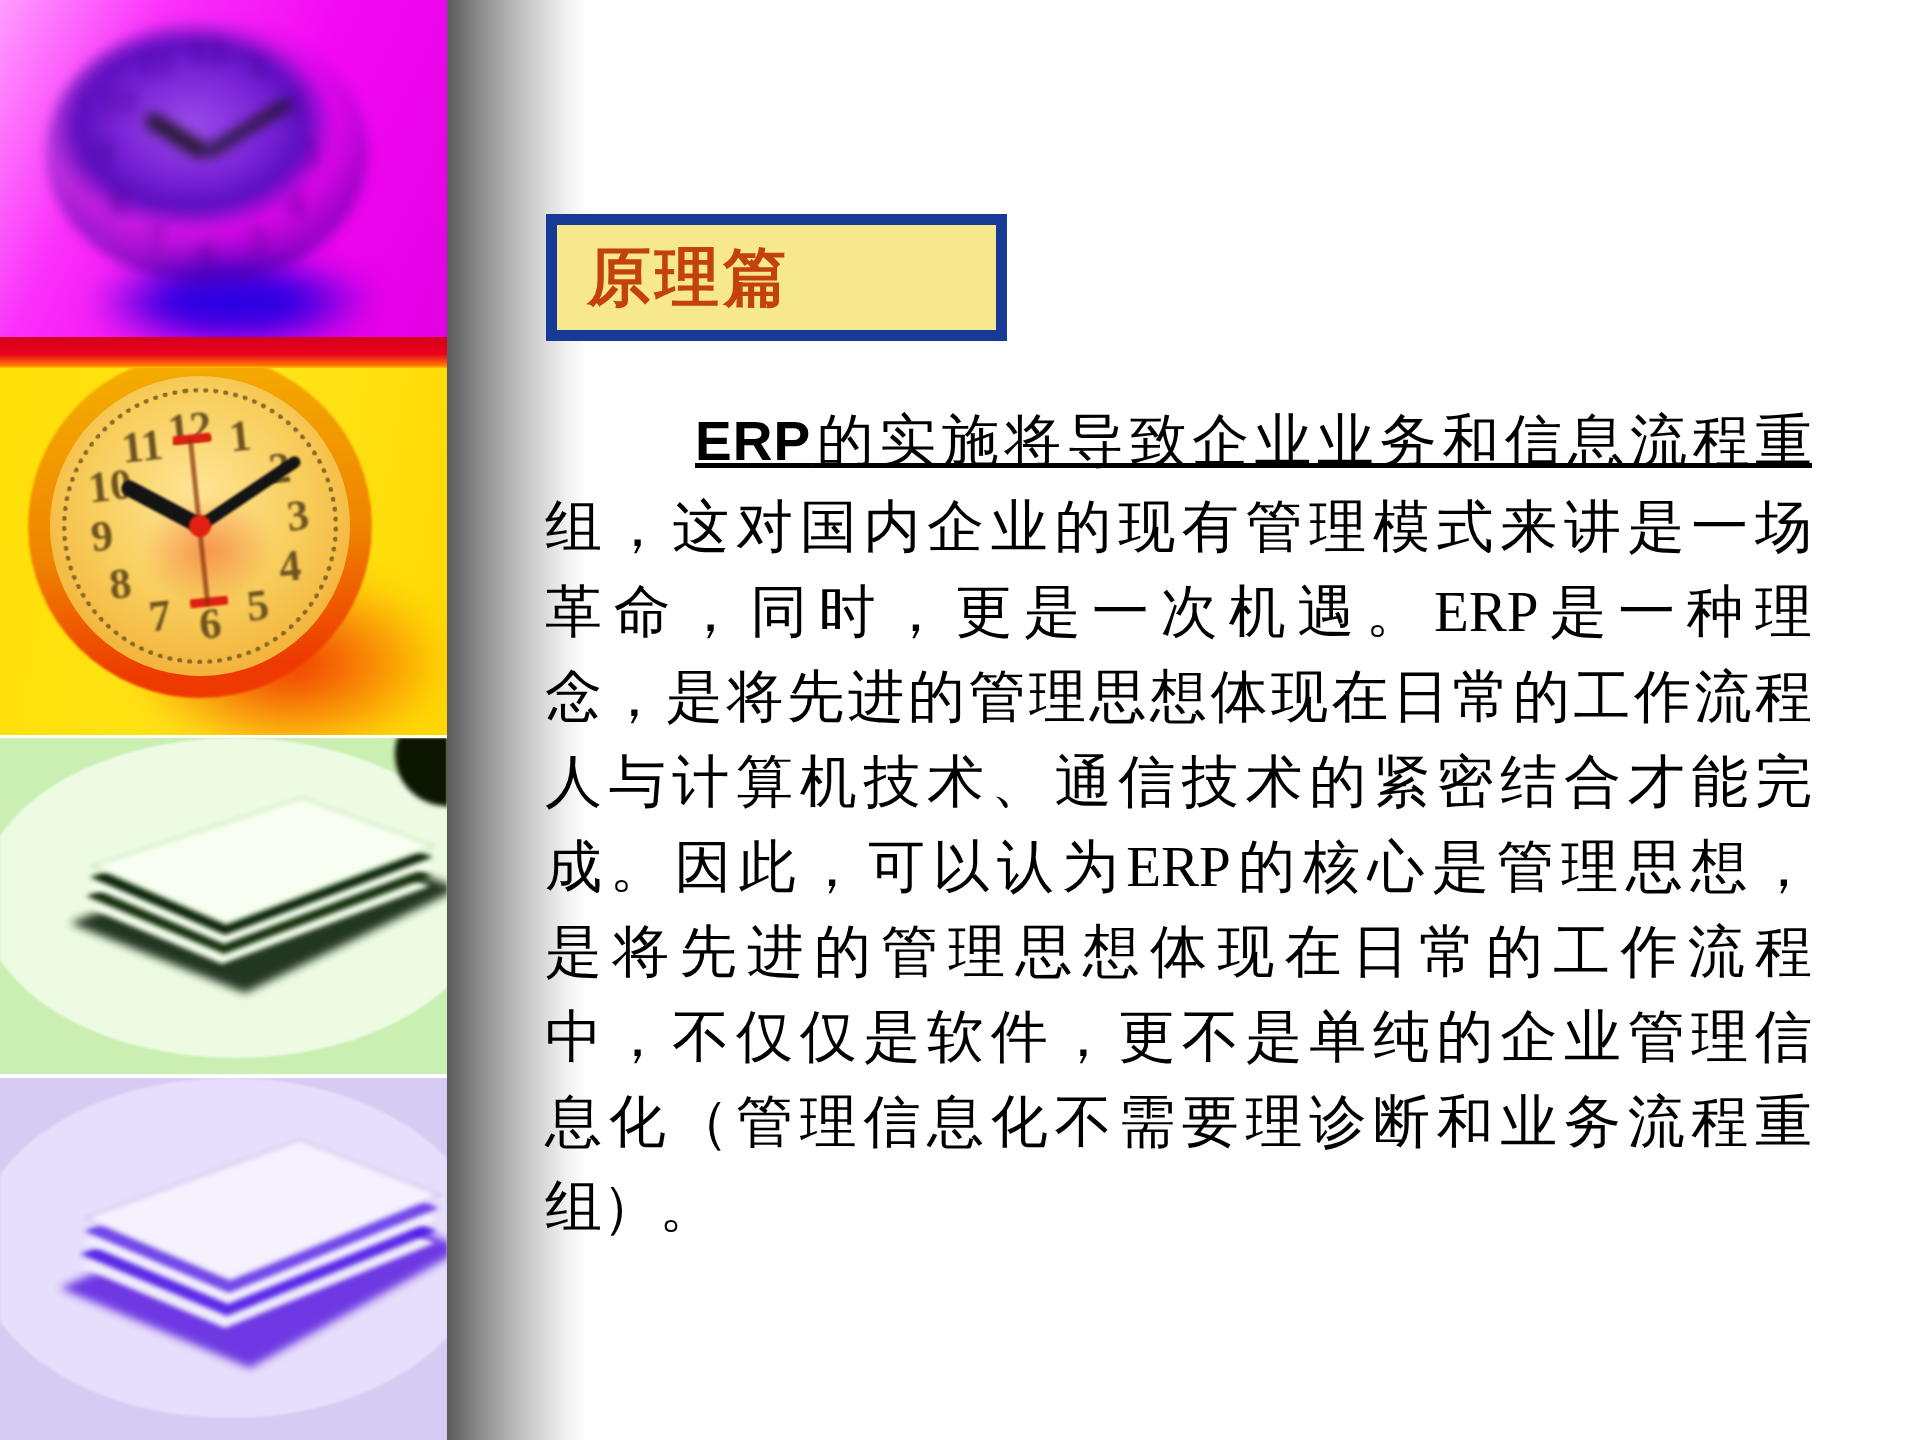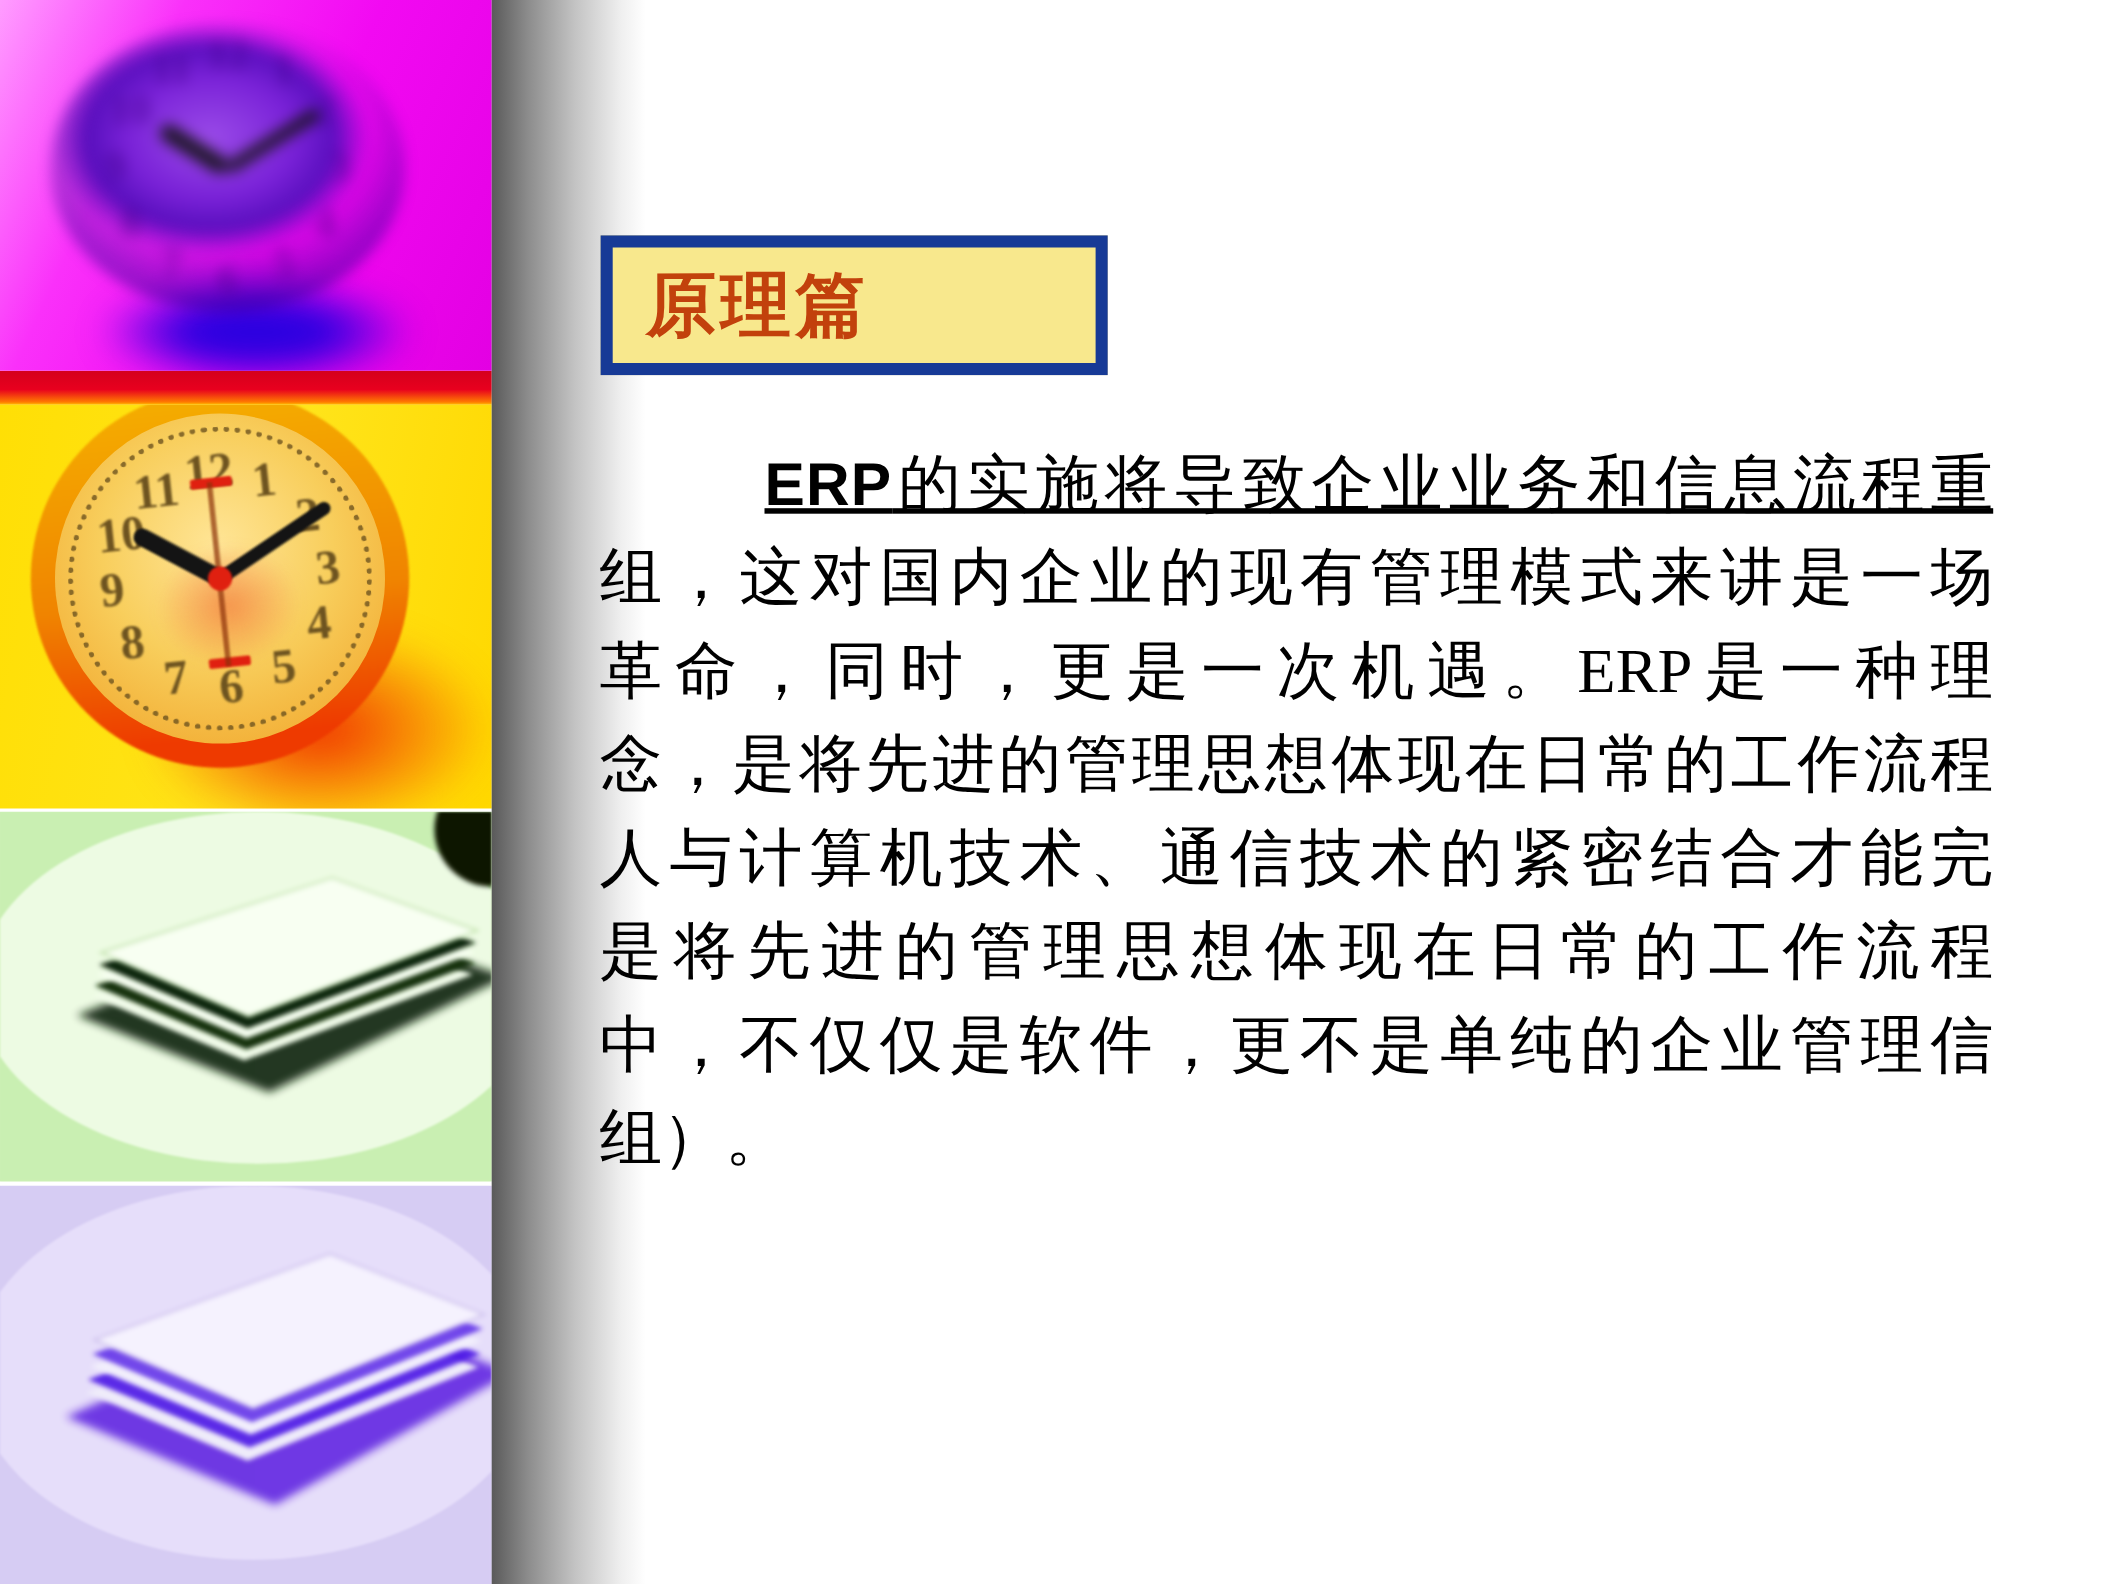--- a/index.html
+++ b/index.html
@@ -234,6 +234,7 @@
       <div class="line">革命，同时，更是一次机遇。ERP是一种理</div>
       <div class="line">念，是将先进的管理思想体现在日常的工作流程</div>
       <div class="line">人与计算机技术、通信技术的紧密结合才能完</div>
+      <div class="line">成。因此，可以认为ERP的核心是管理思想，</div>
       <div class="line">是将先进的管理思想体现在日常的工作流程</div>
       <div class="line">中，不仅仅是软件，更不是单纯的企业管理信</div>
       <div class="line last">组）。</div>

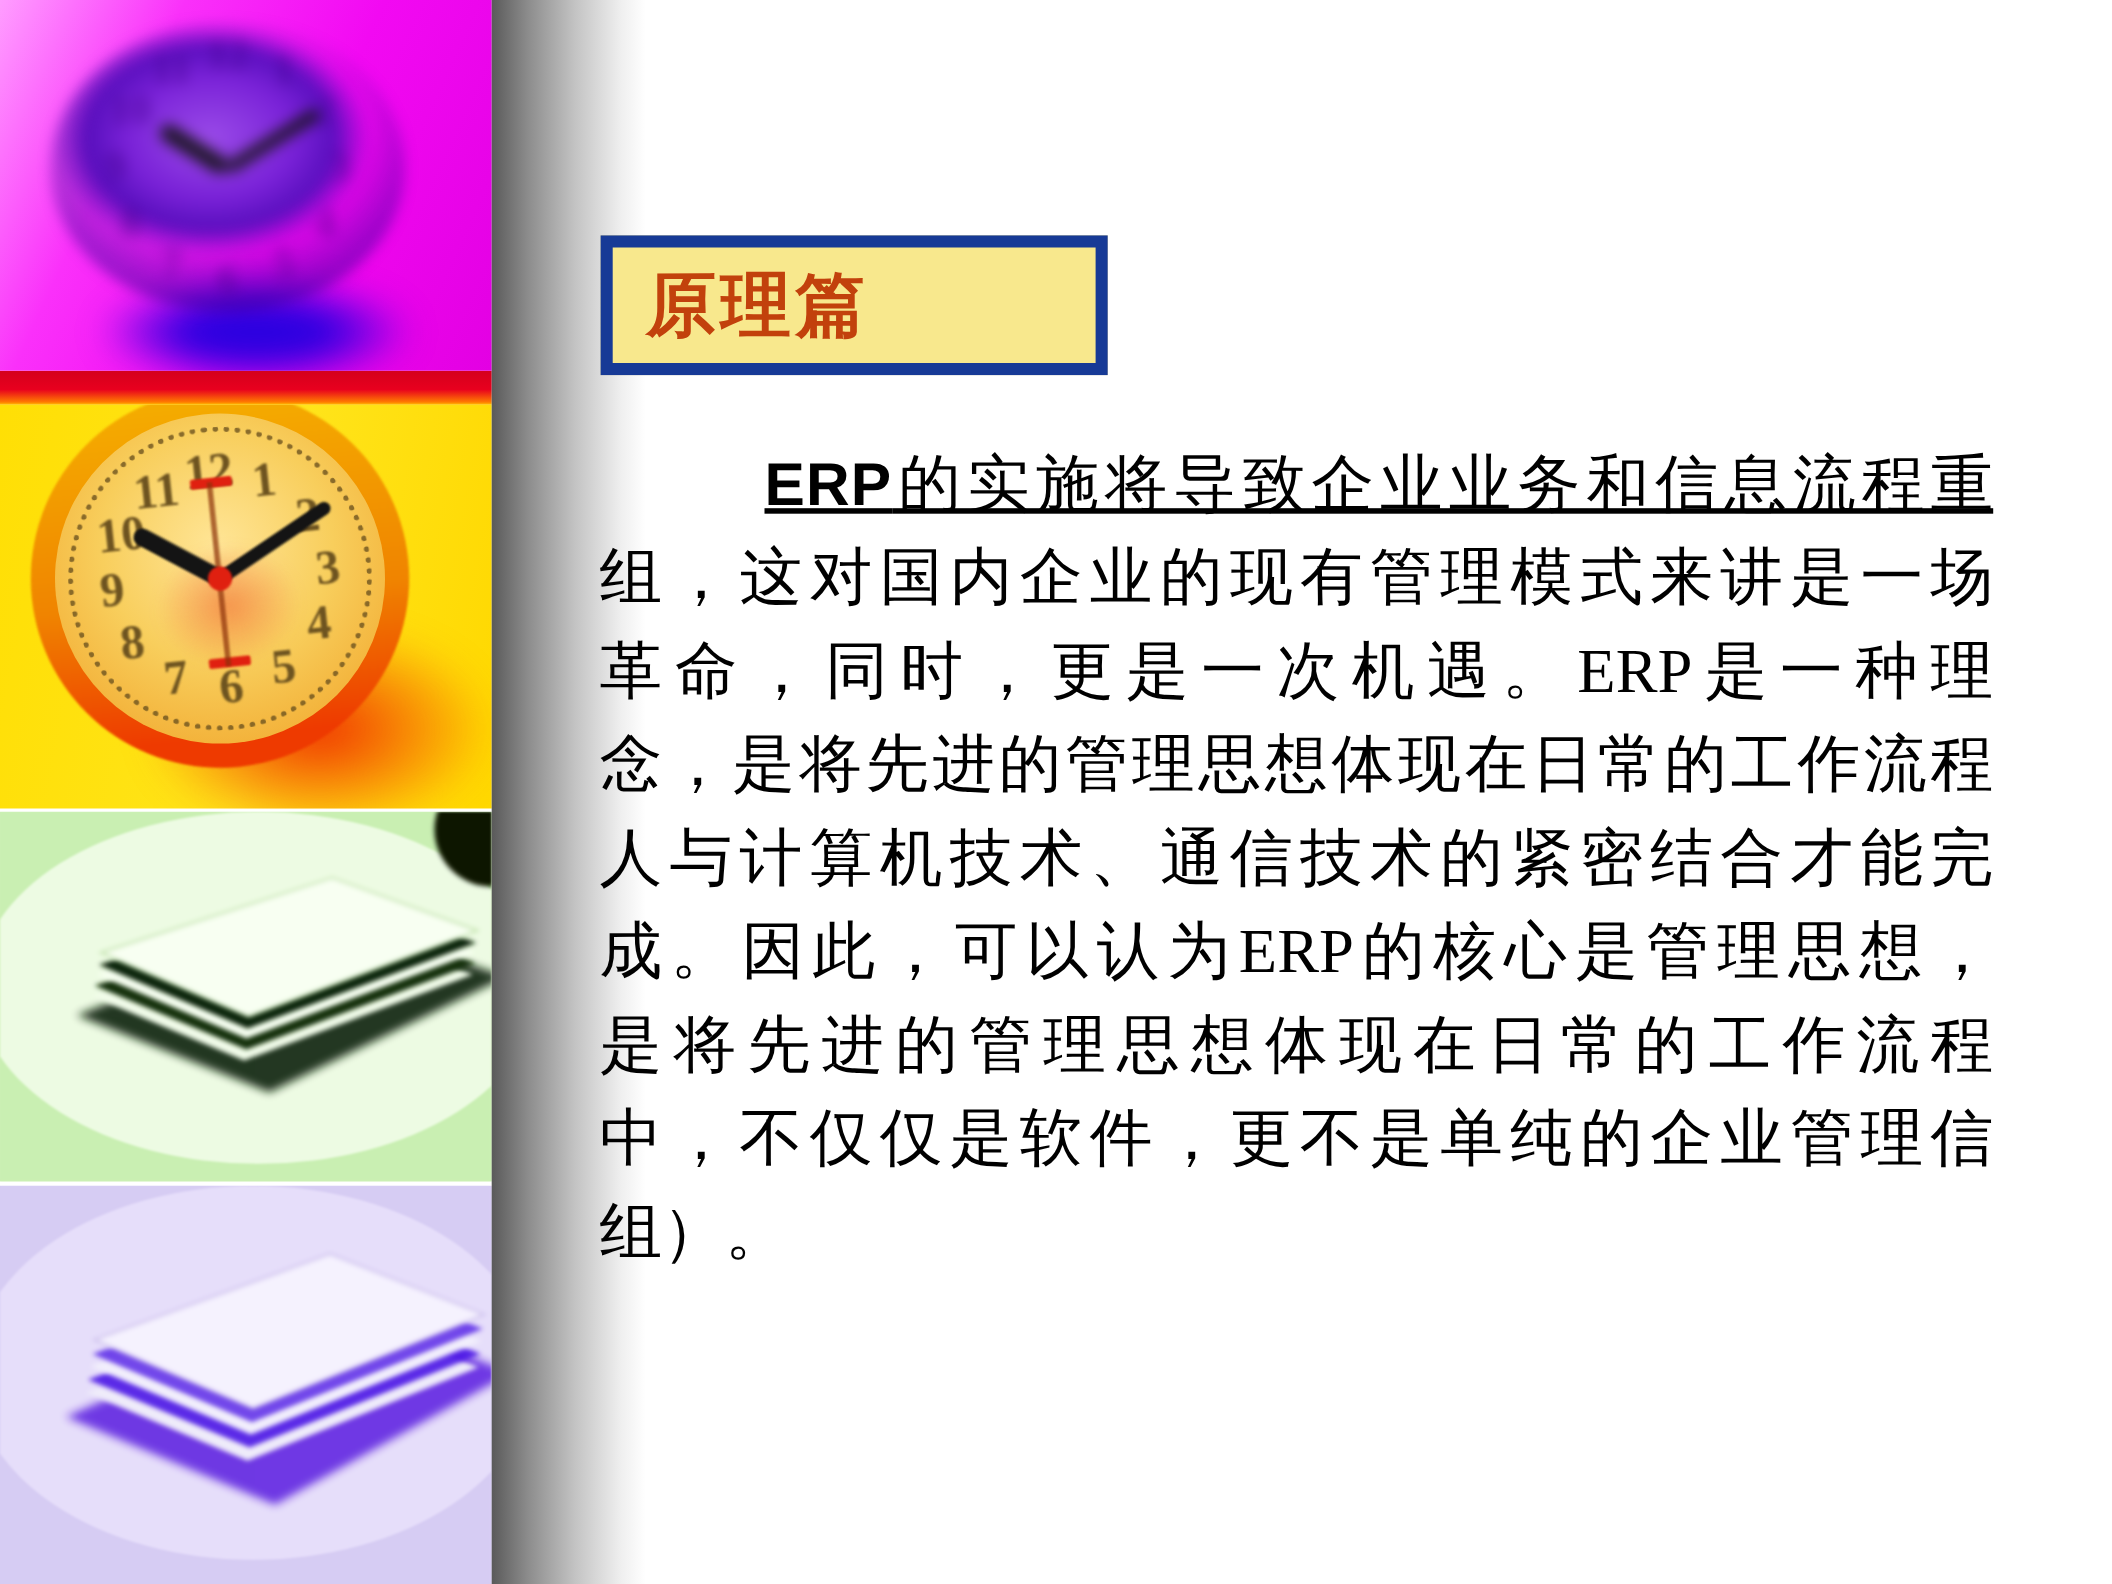--- a/index.html
+++ b/index.html
@@ -237,6 +237,7 @@
       <div class="line">成。因此，可以认为ERP的核心是管理思想，</div>
       <div class="line">是将先进的管理思想体现在日常的工作流程</div>
       <div class="line">中，不仅仅是软件，更不是单纯的企业管理信</div>
+      <div class="line">息化（管理信息化不需要理诊断和业务流程重</div>
       <div class="line last">组）。</div>
     </div>
   </main>

